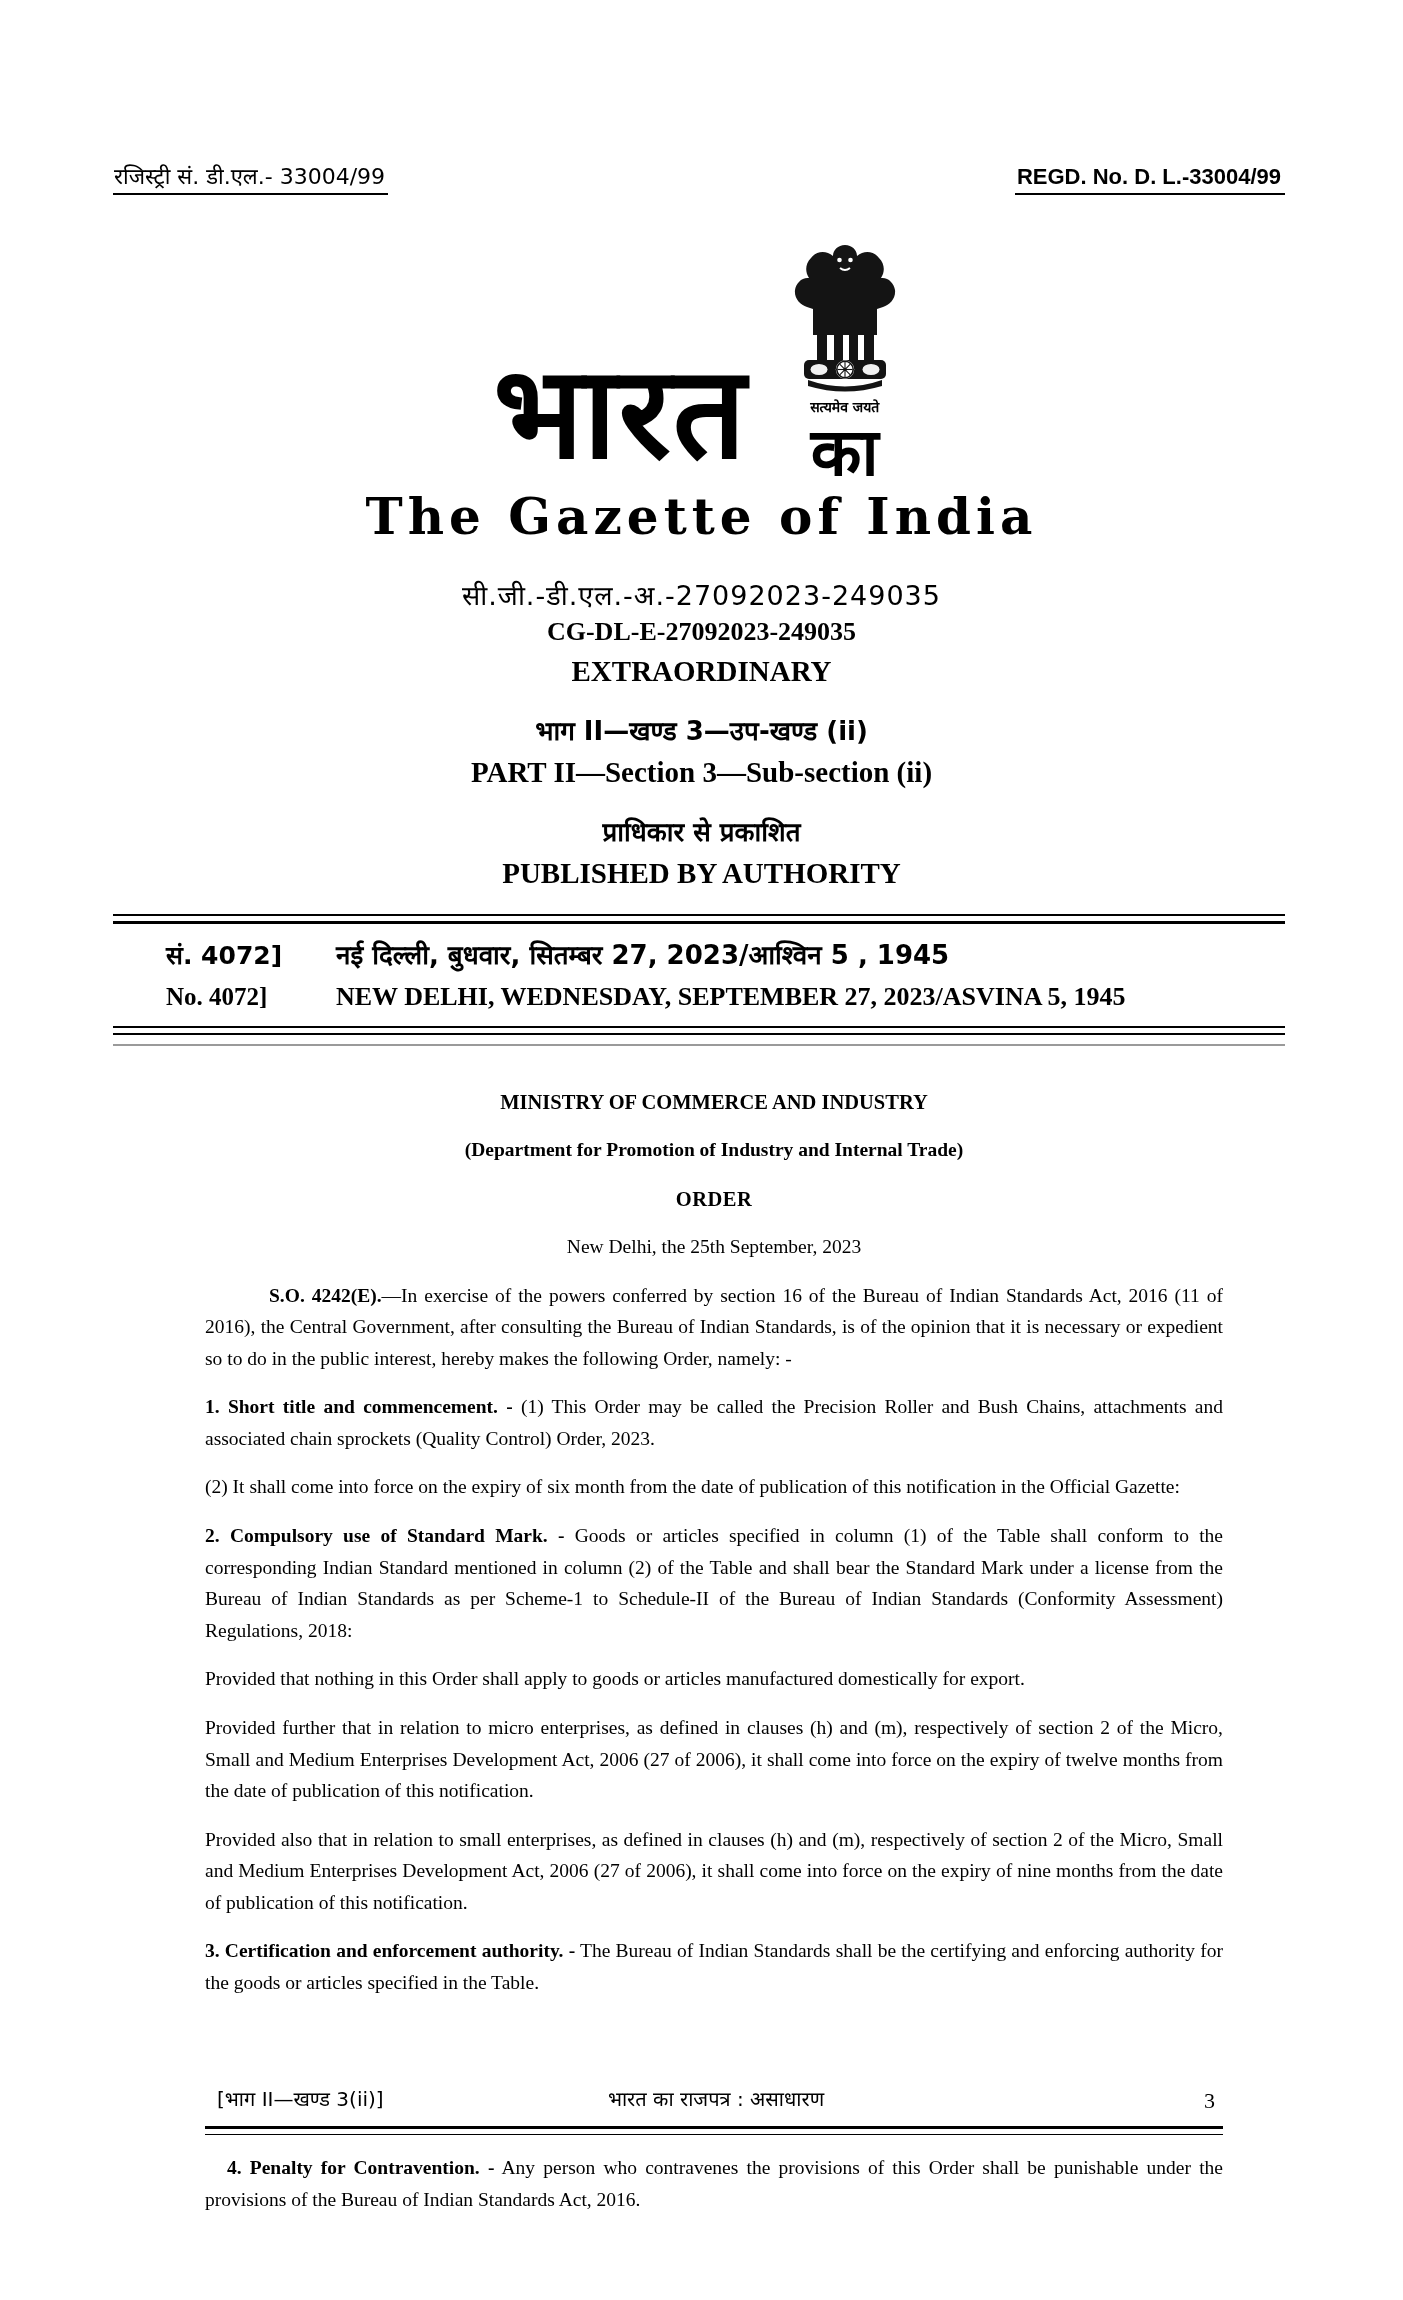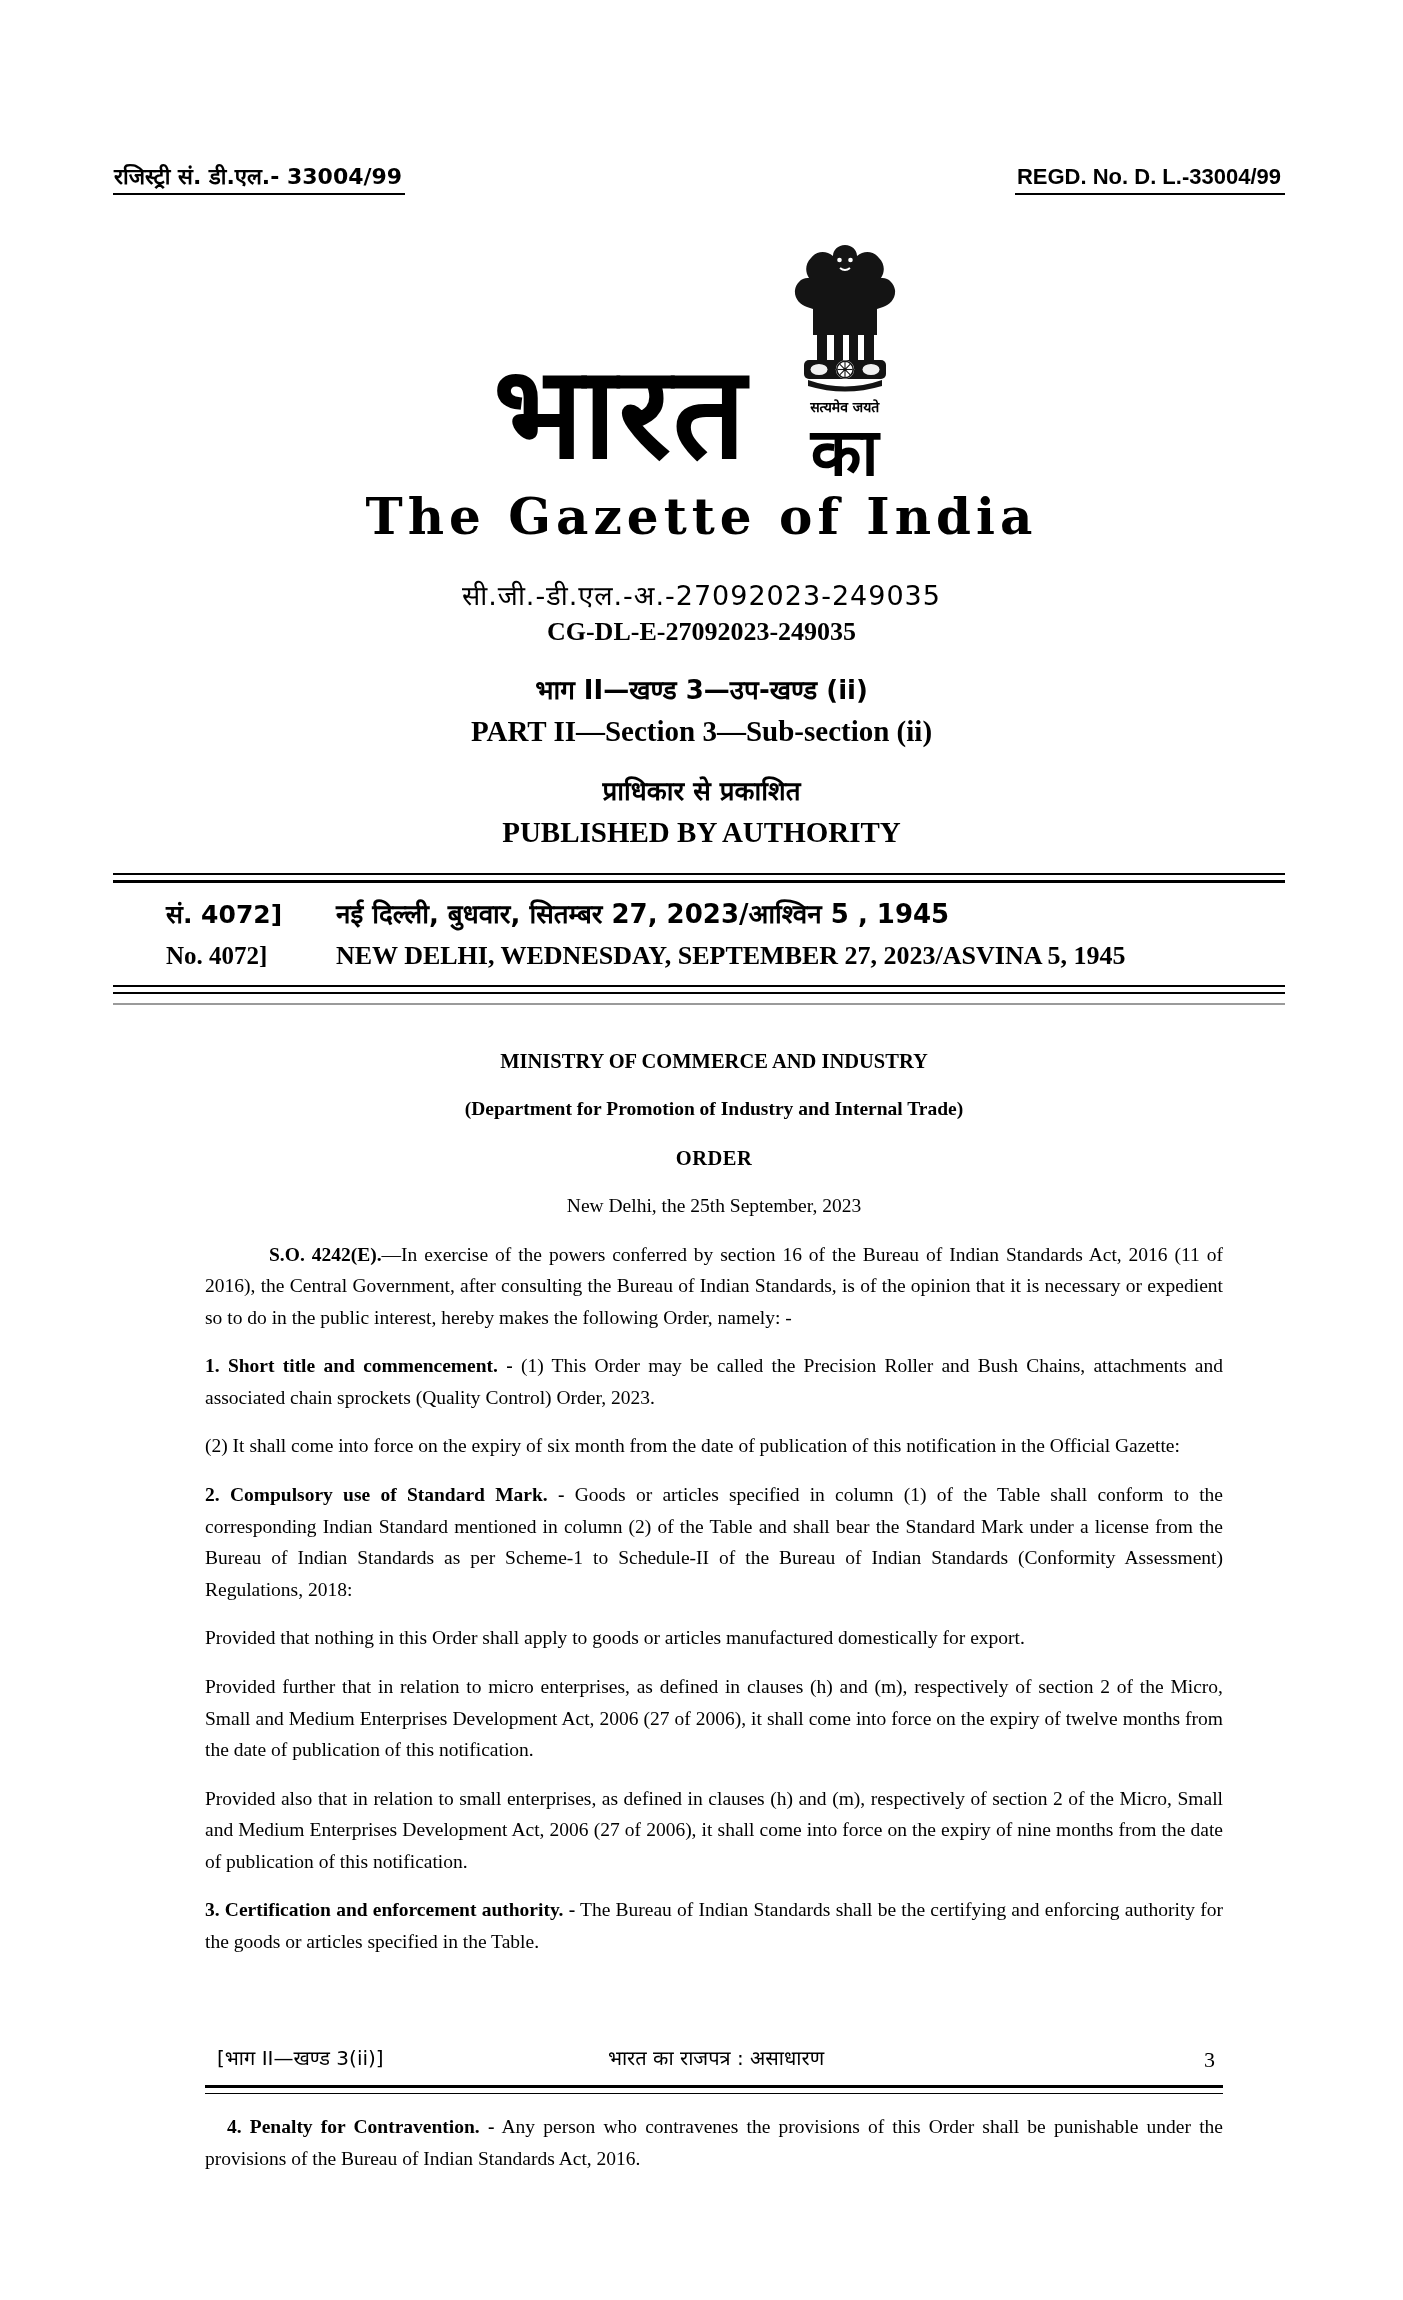--- a/index.html
+++ b/index.html
@@ -12,7 +12,7 @@
 
   
   .reg-row{padding-top:160px;margin:0 118px 0 113px;display:flex;justify-content:space-between;align-items:flex-end;}
-  .reg-hi{font-weight:700;font-size:22px;border-bottom:2px solid #000;padding:0 3px 3px 1px;}
+  .reg-hi{font-weight:400;font-size:22px;border-bottom:2px solid #000;padding:0 3px 3px 1px;}
   .reg-en{font-family:"Liberation Sans",sans-serif;font-weight:700;font-size:22px;border-bottom:2px solid #000;padding:0 4px 3px 2px;}
 
   

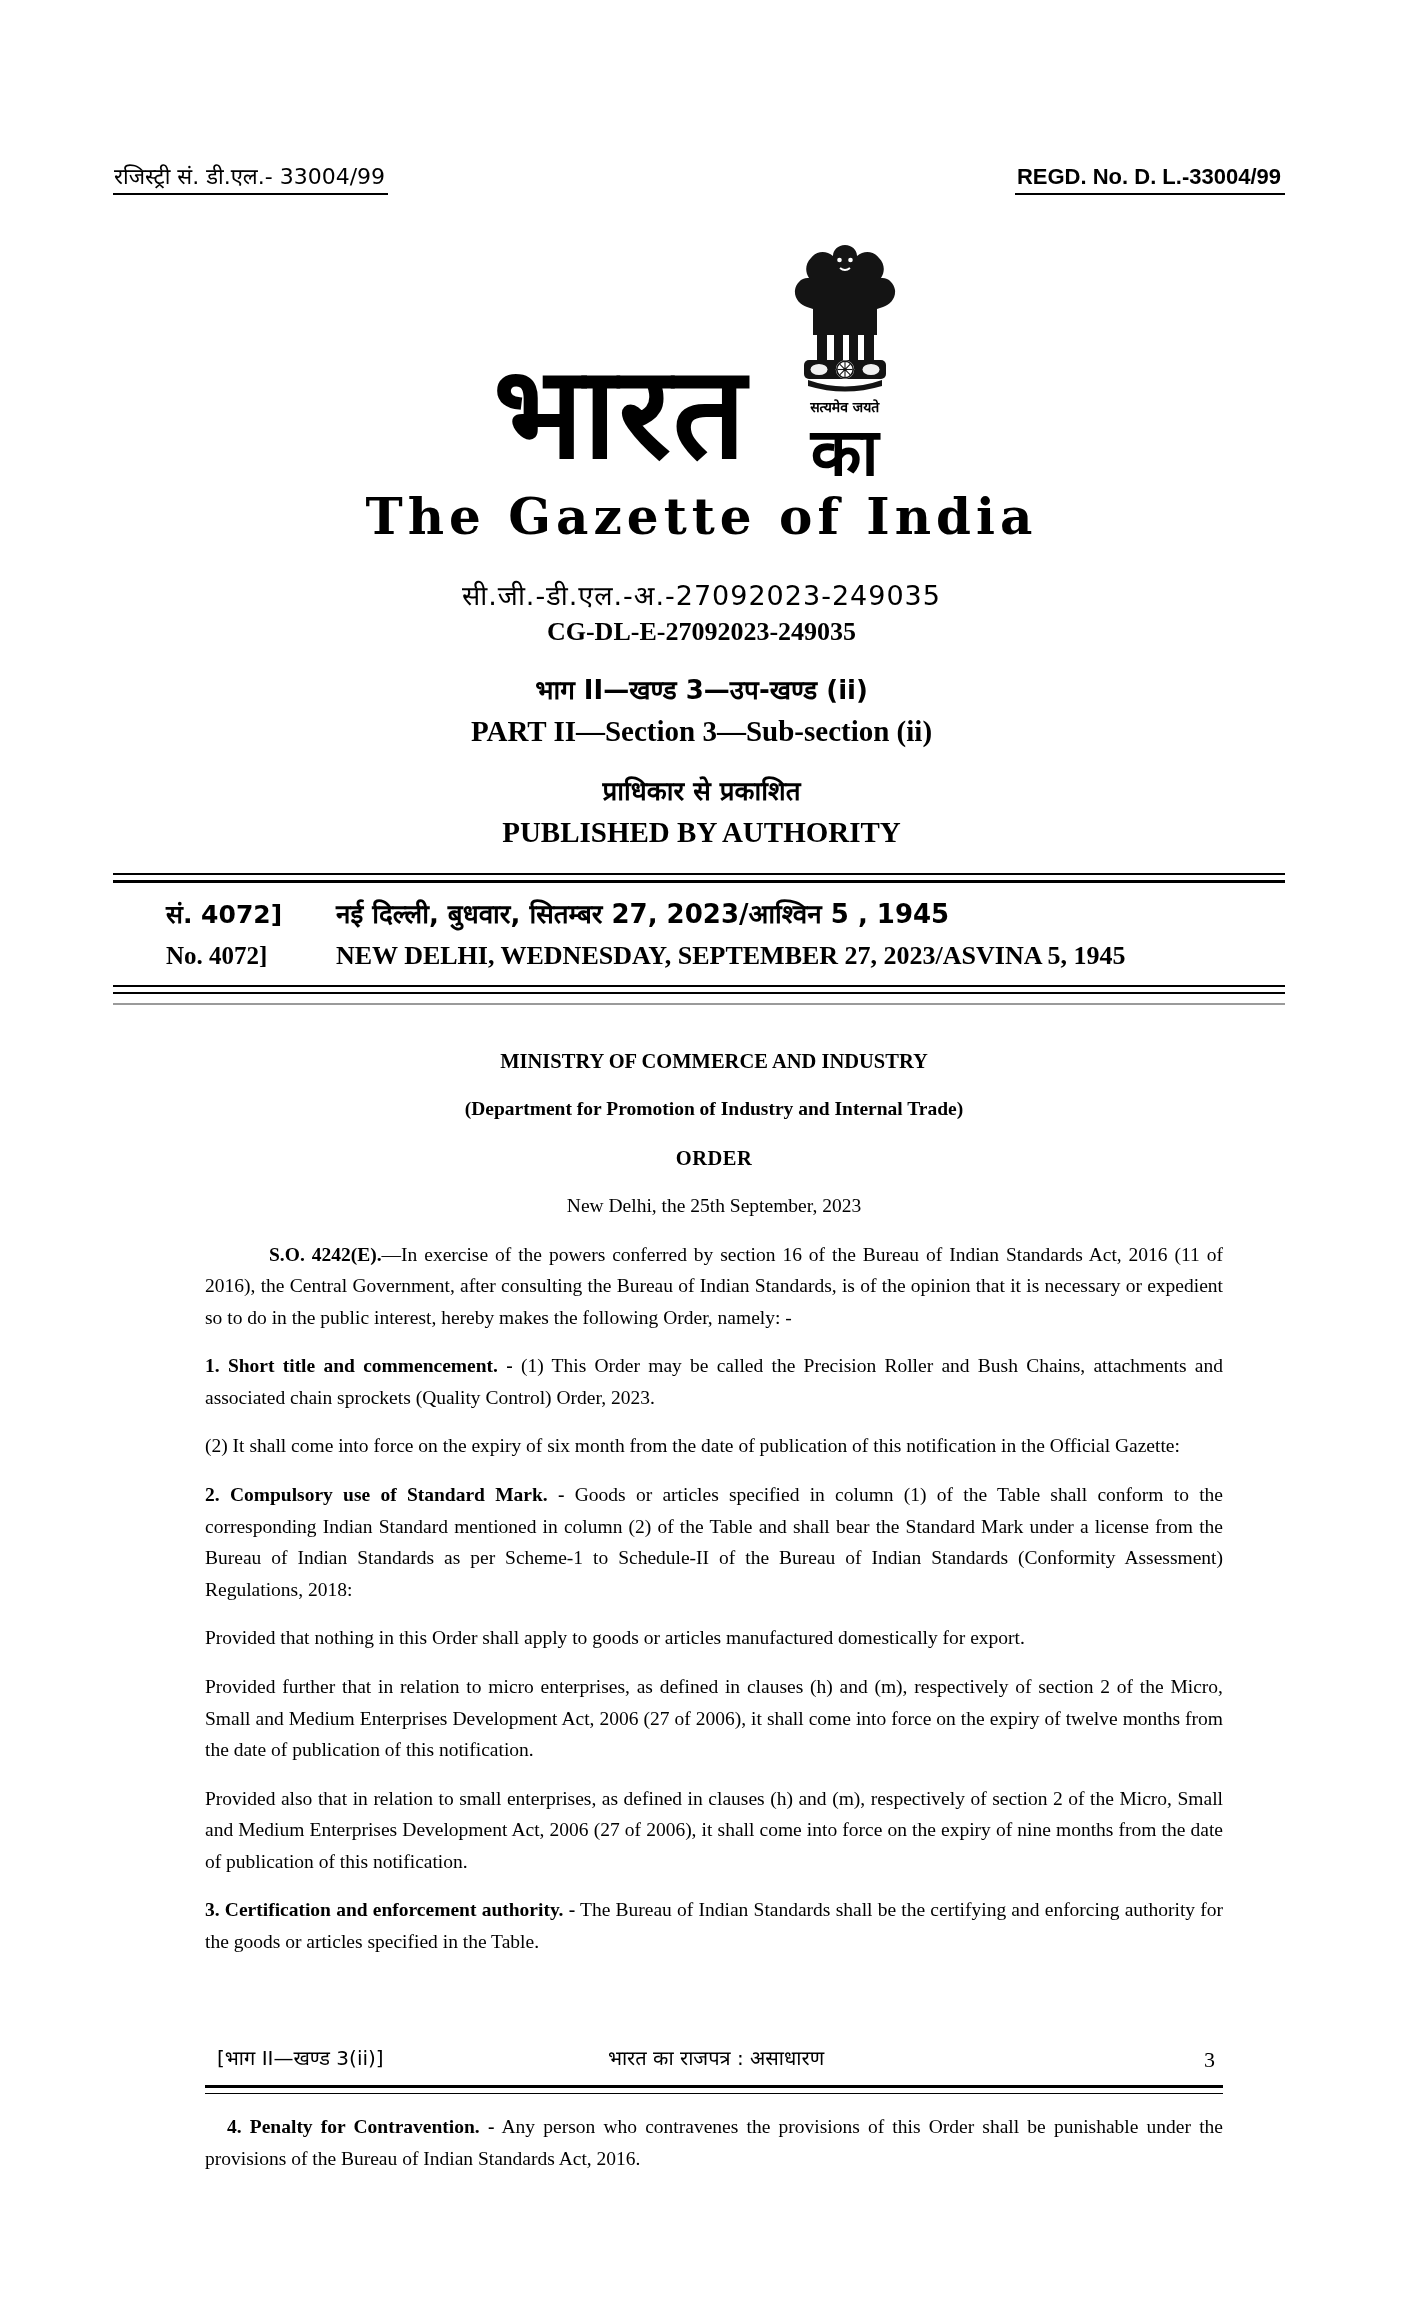--- a/index.html
+++ b/index.html
@@ -121,6 +121,7 @@
   </div>
 
   <div class="issue-head">
+    <div class="ih-en m2">EXTRAORDINARY</div>
     <div class="ih-hi dev m3">भाग II—खण्ड 3—उप-खण्ड (ii)</div>
     <div class="ih-en m2">PART II—Section 3—Sub-section (ii)</div>
     <div class="ih-hi dev m3">प्राधिकार से प्रकाशित</div>

